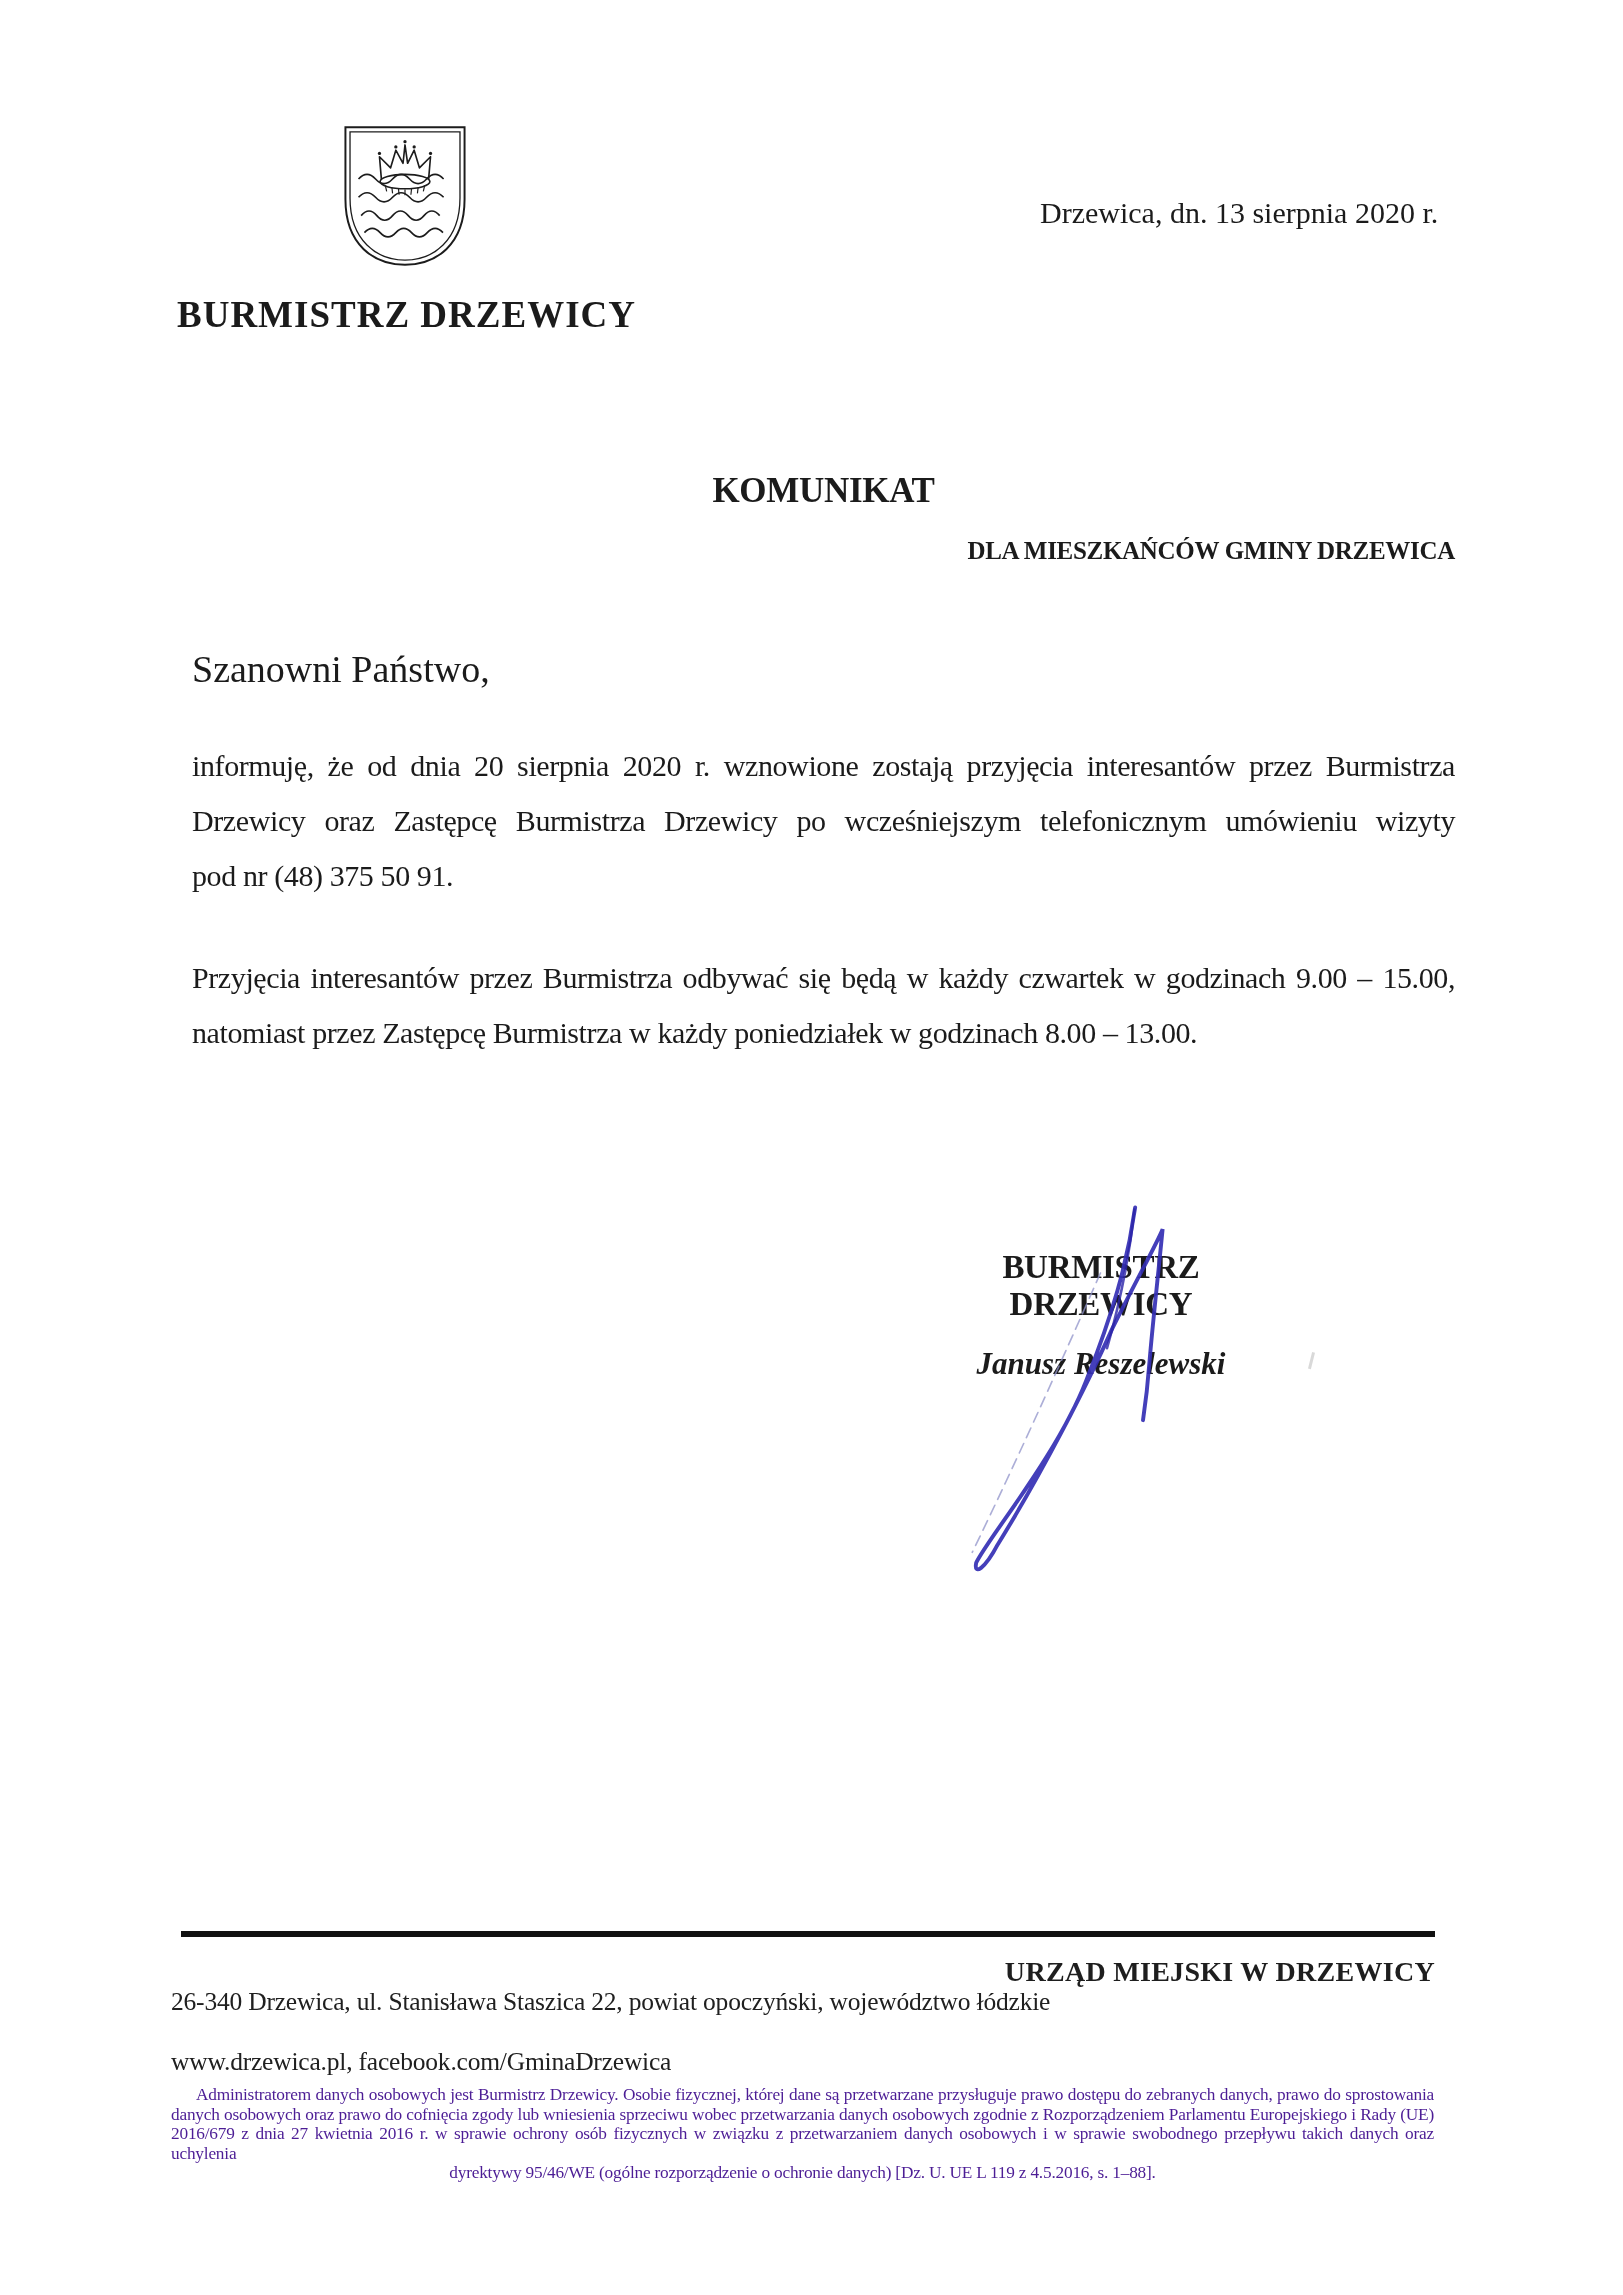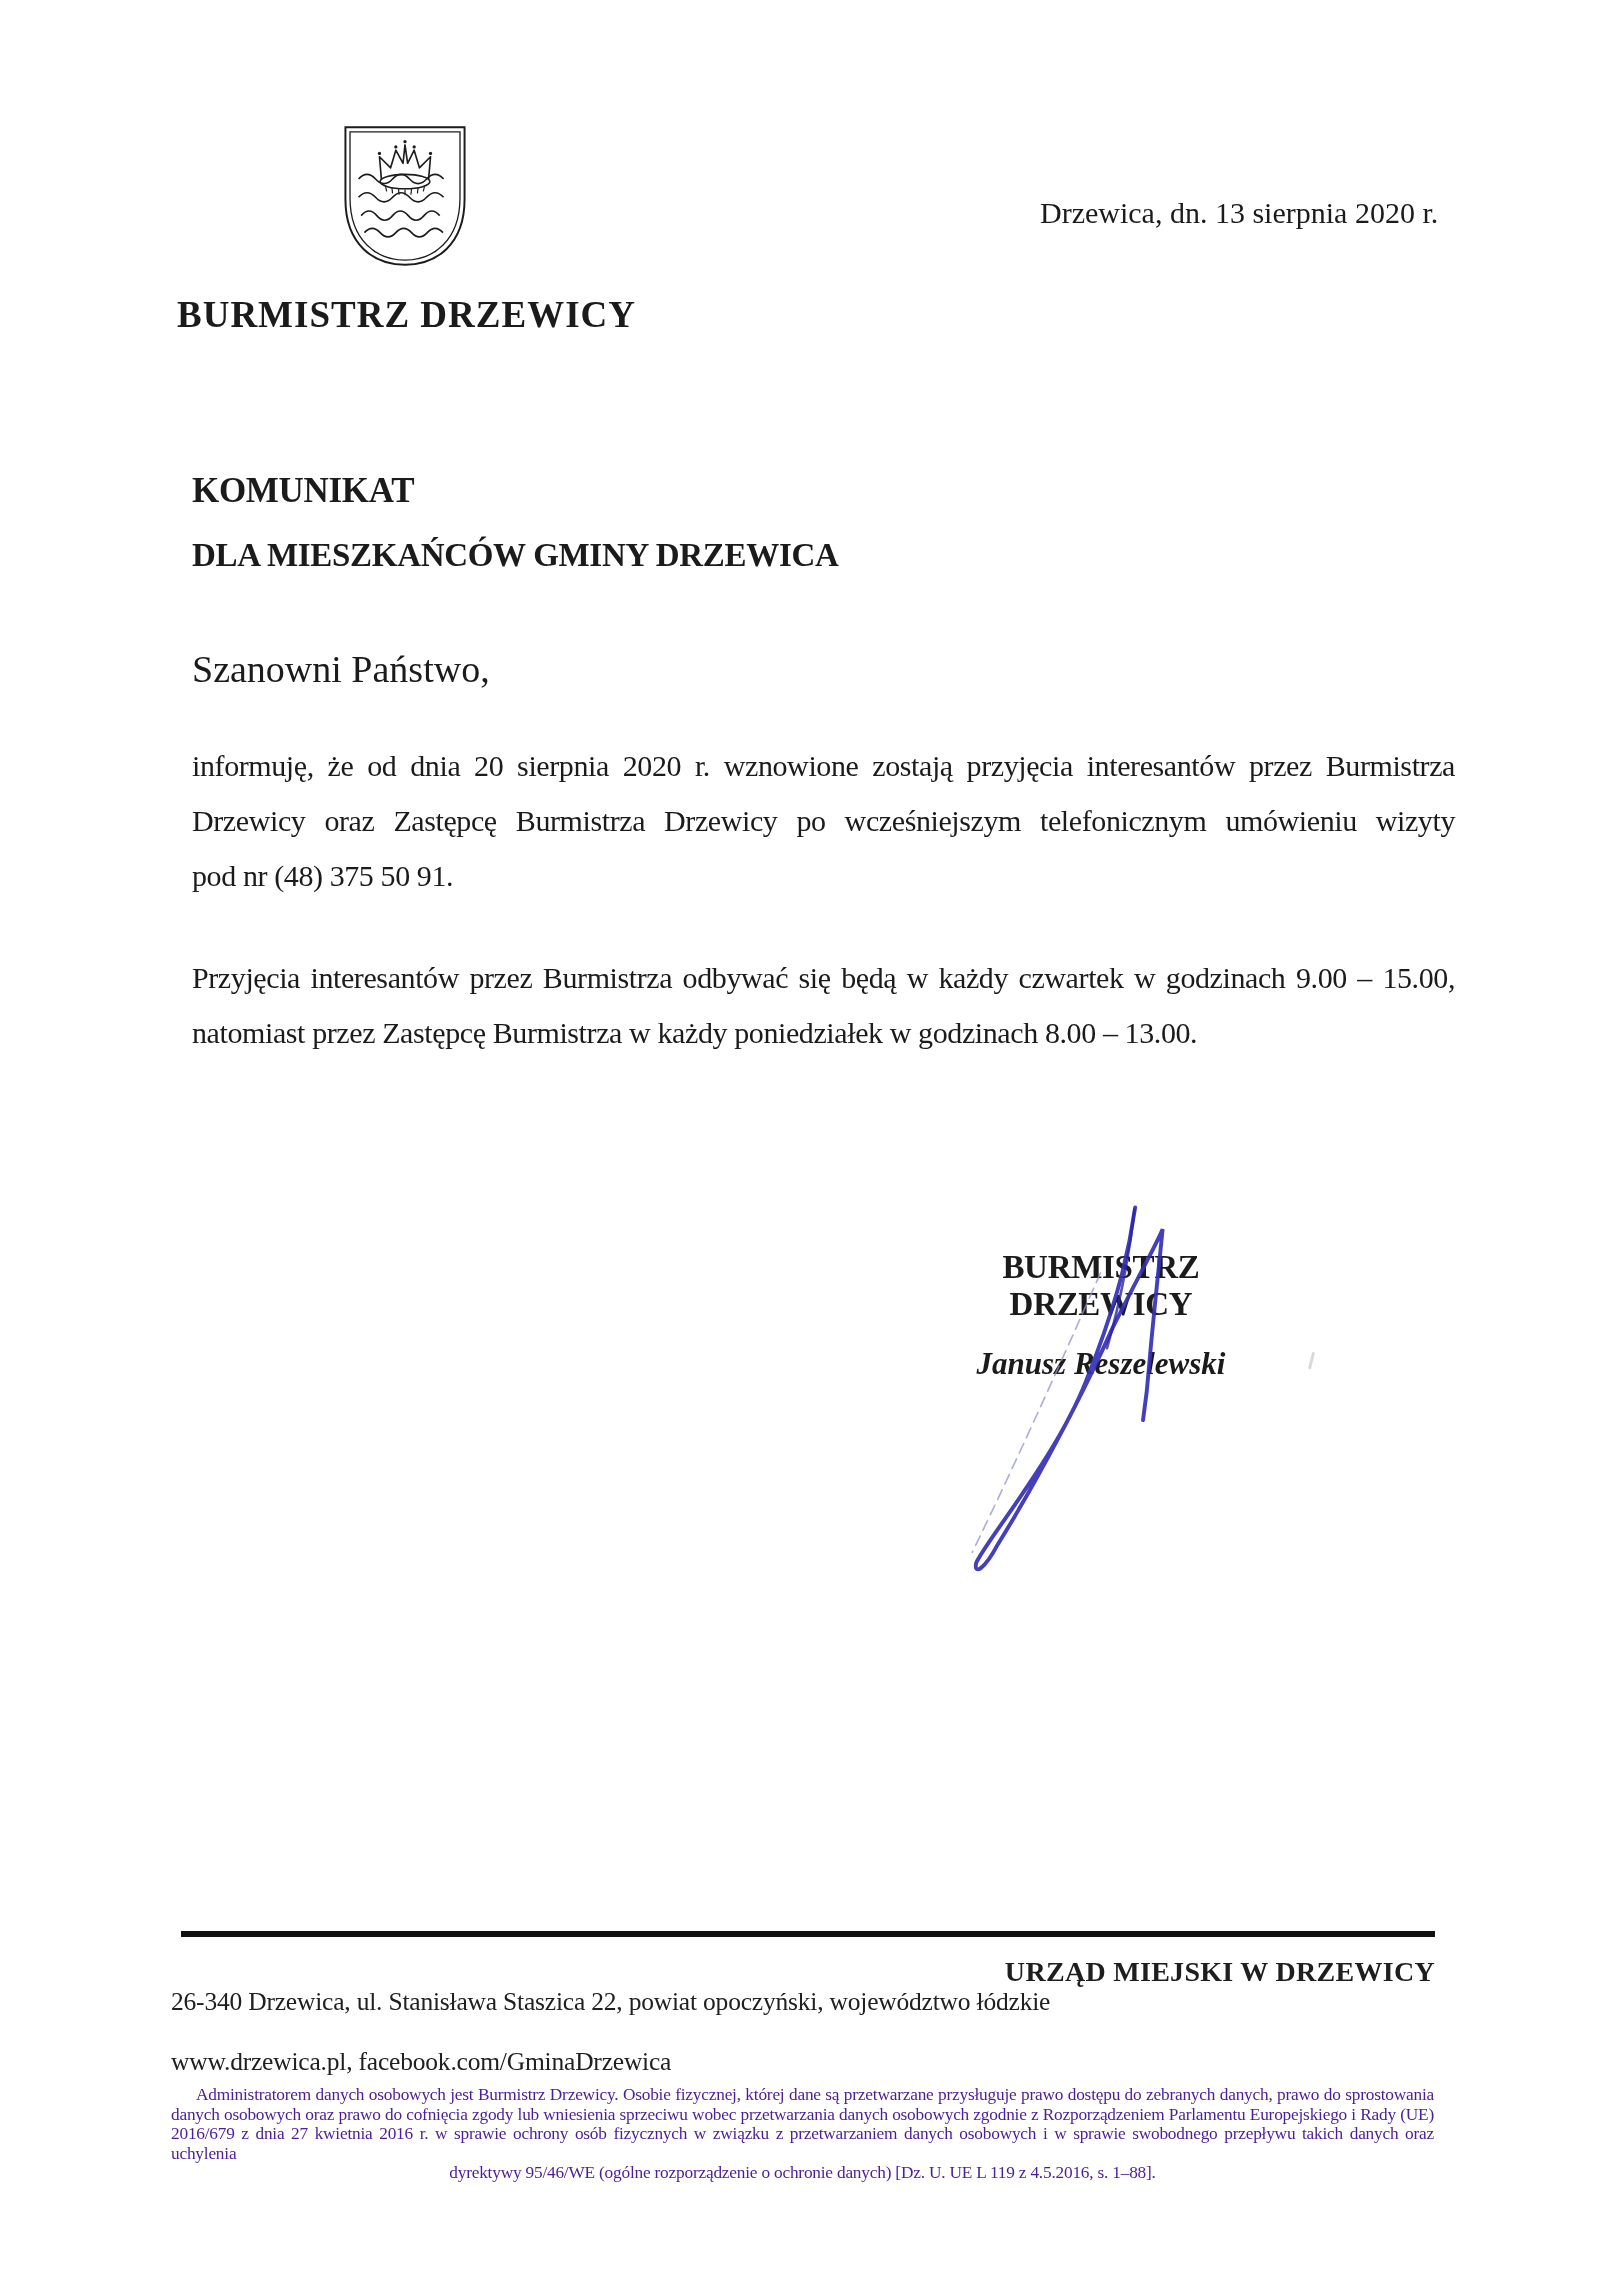--- a/index.html
+++ b/index.html
@@ -30,7 +30,7 @@
   
   .title-1{
     left:192px;top:471px;width:1263px;
-    font-size:35px;font-weight:bold;letter-spacing:-0.3px;
+    text-align:center;font-size:35px;font-weight:bold;letter-spacing:-0.3px;
   }
   .title-2{
     left:192px;top:537px;width:1263px;

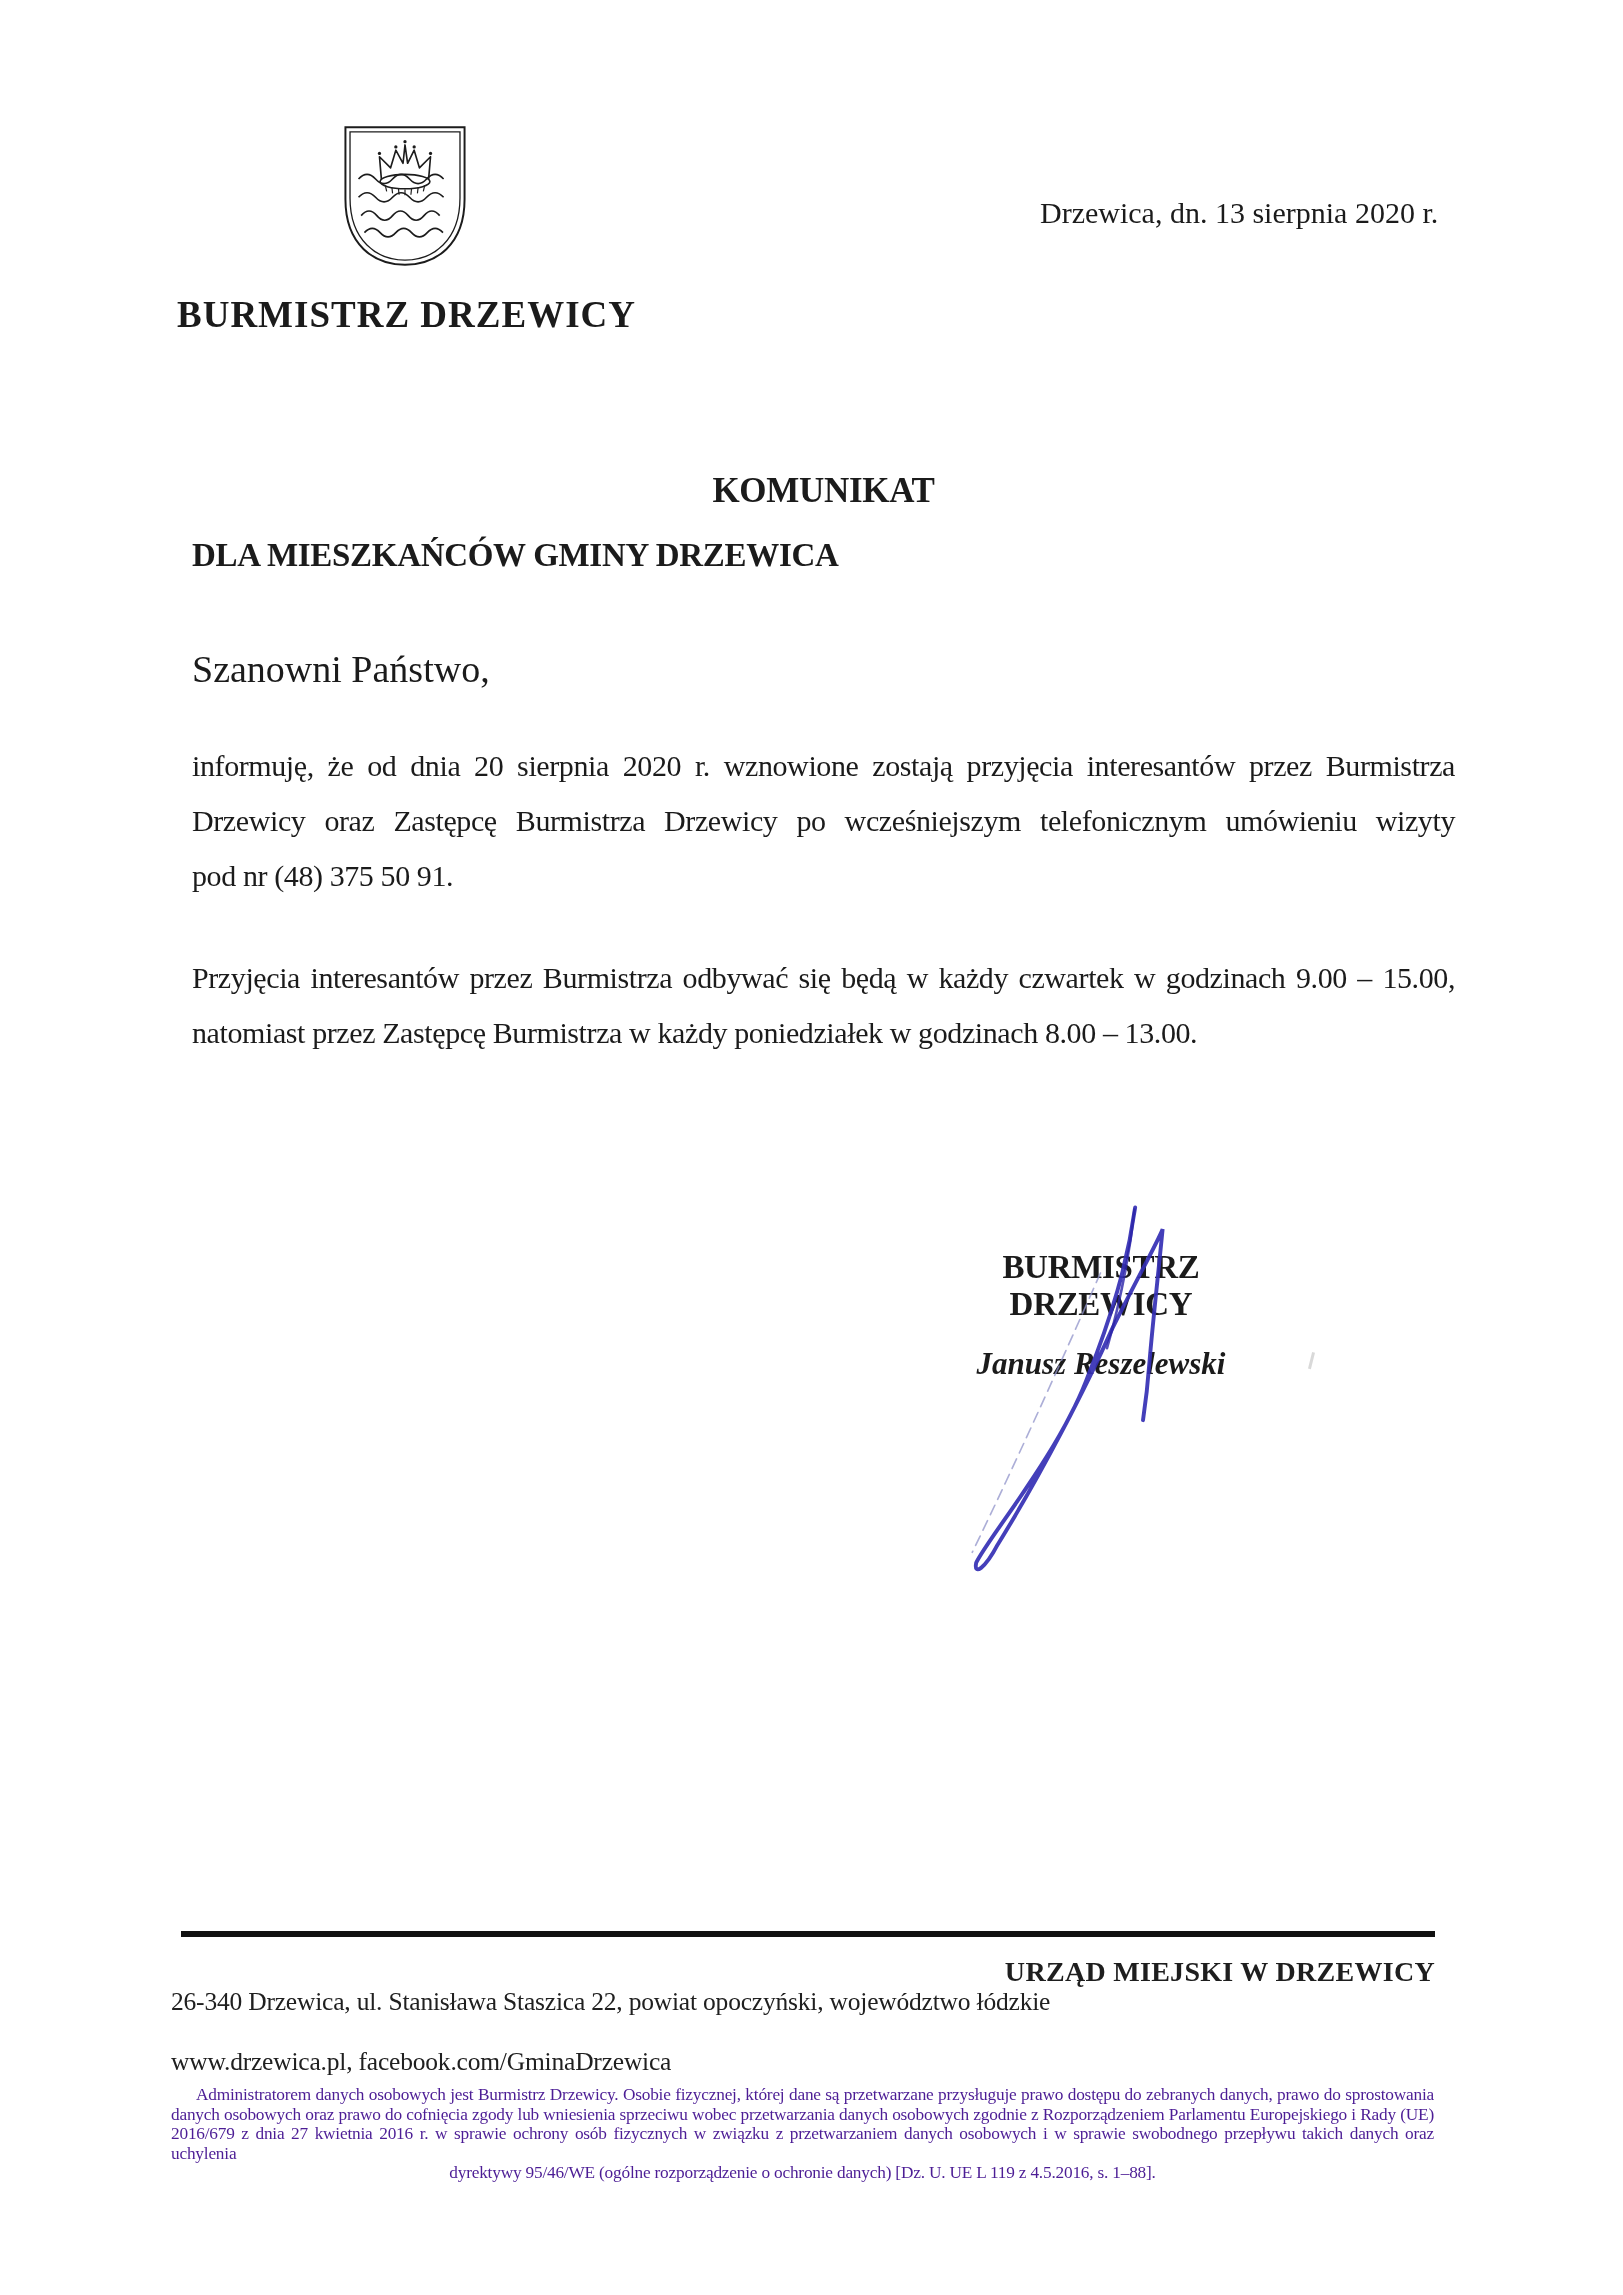--- a/index.html
+++ b/index.html
@@ -34,7 +34,7 @@
   }
   .title-2{
     left:192px;top:537px;width:1263px;
-    text-align:left;font-size:33px;font-weight:bold;letter-spacing:-0.3px;
+    text-align:right;font-size:25px;font-weight:bold;letter-spacing:-0.3px;
   }
 
   

